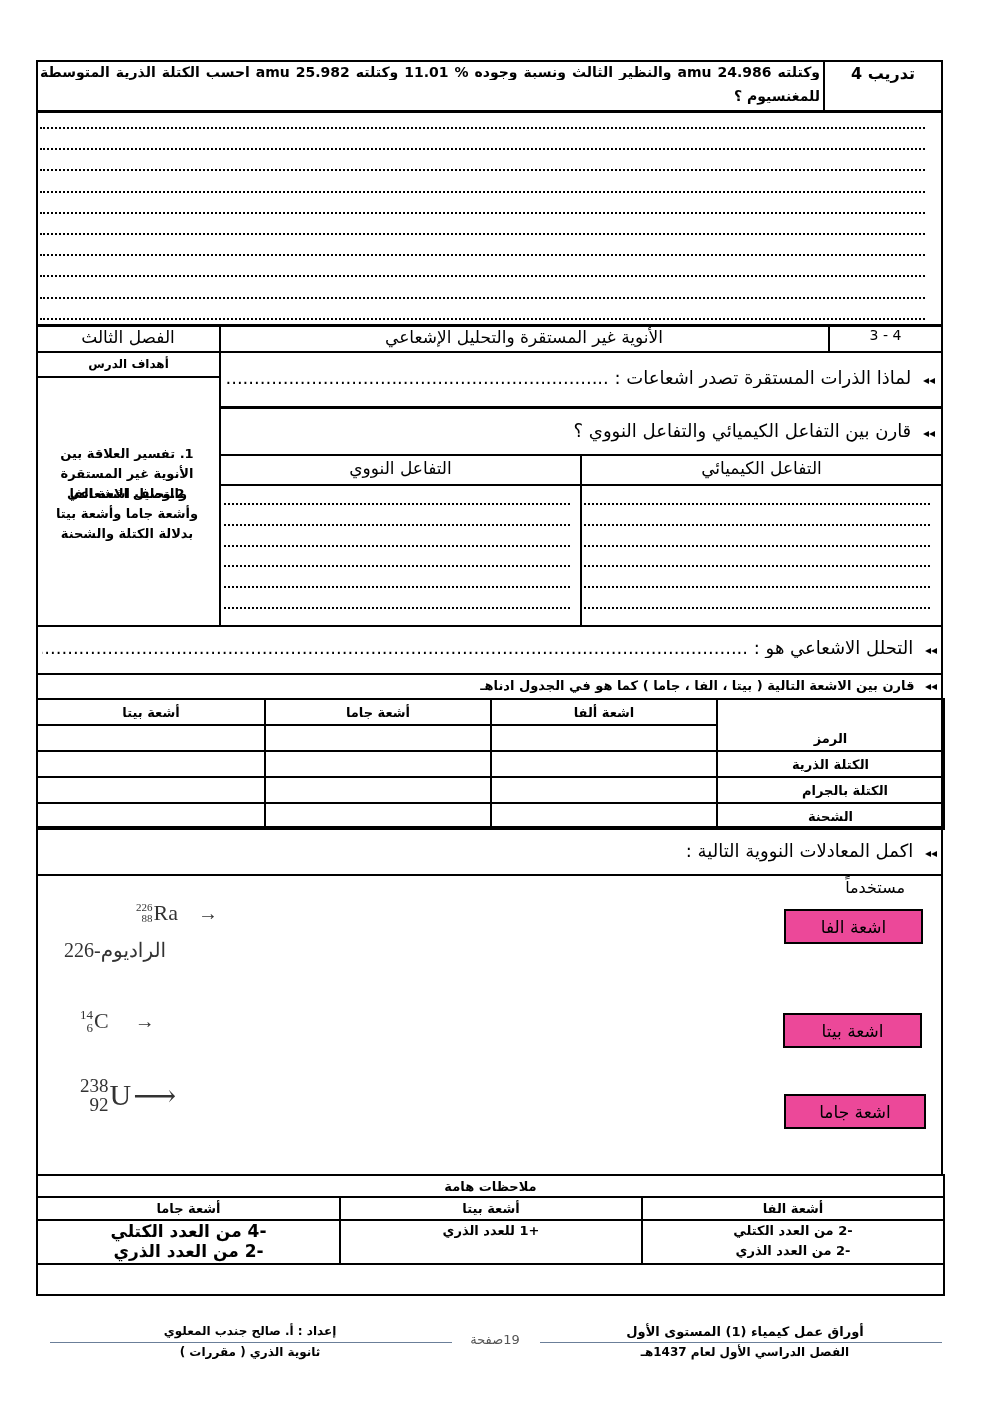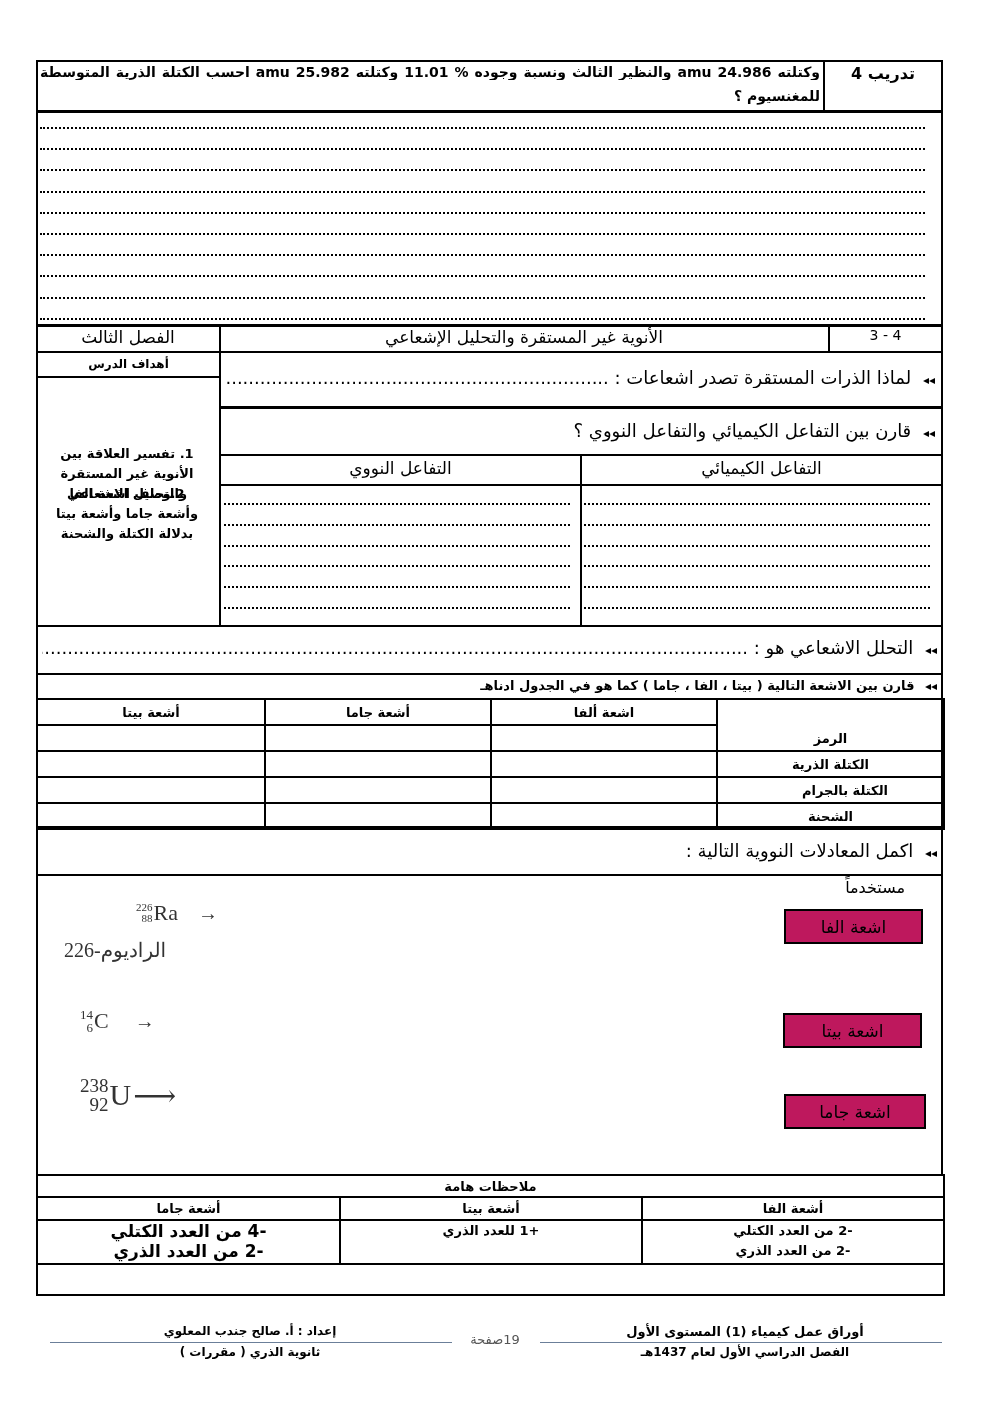--- a/index.html
+++ b/index.html
@@ -16,7 +16,7 @@
   .serif { font-family: "Liberation Serif", "DejaVu Serif", serif; }
   .iso { display: inline-flex; align-items: center; }
   .iso .nums { display: inline-flex; flex-direction: column; align-items: flex-end; line-height: 1; margin-right: 1px; }
-  .box-label { border: 2px solid #000; background: #be185d; display: flex; align-items: center; justify-content: center; font-size: 17px; }
+  .box-label { border: 2px solid #000; background: #ec4899; display: flex; align-items: center; justify-content: center; font-size: 17px; }
 </style>
 </head>
 <body>

